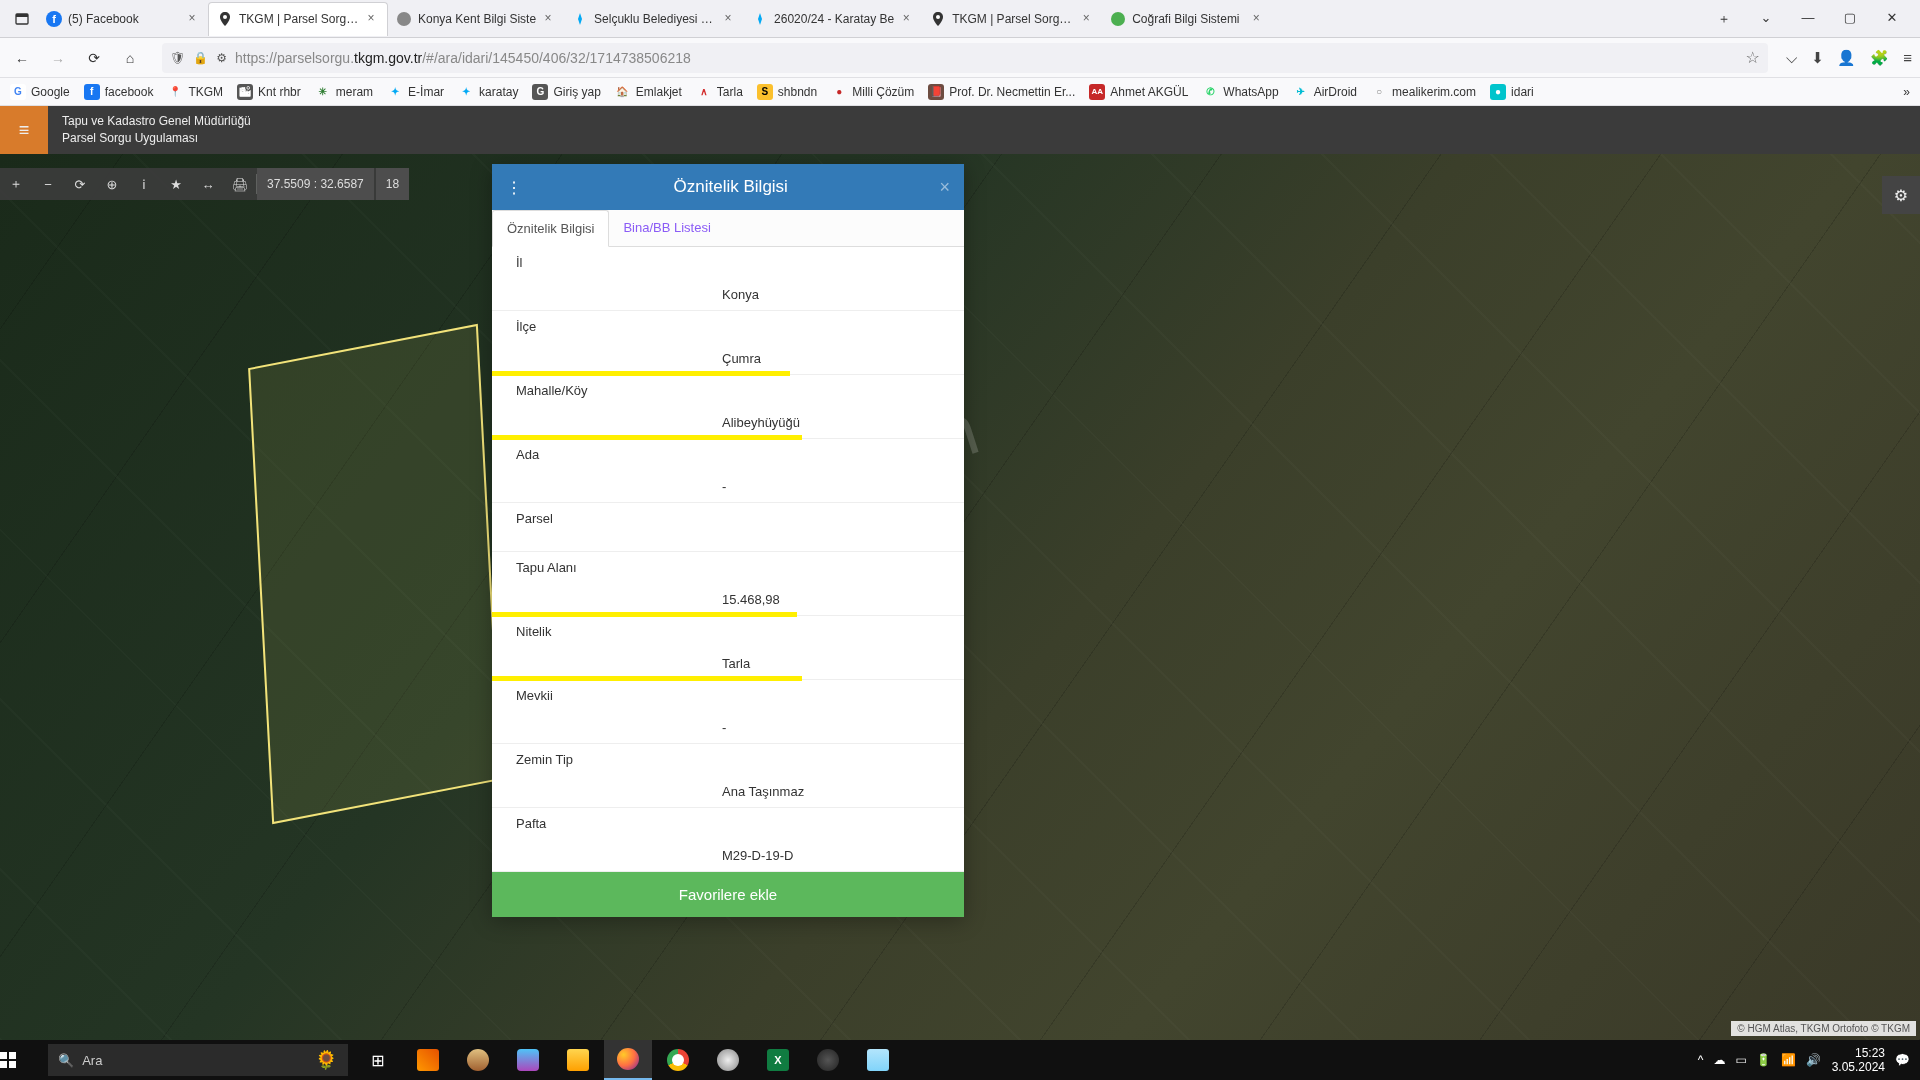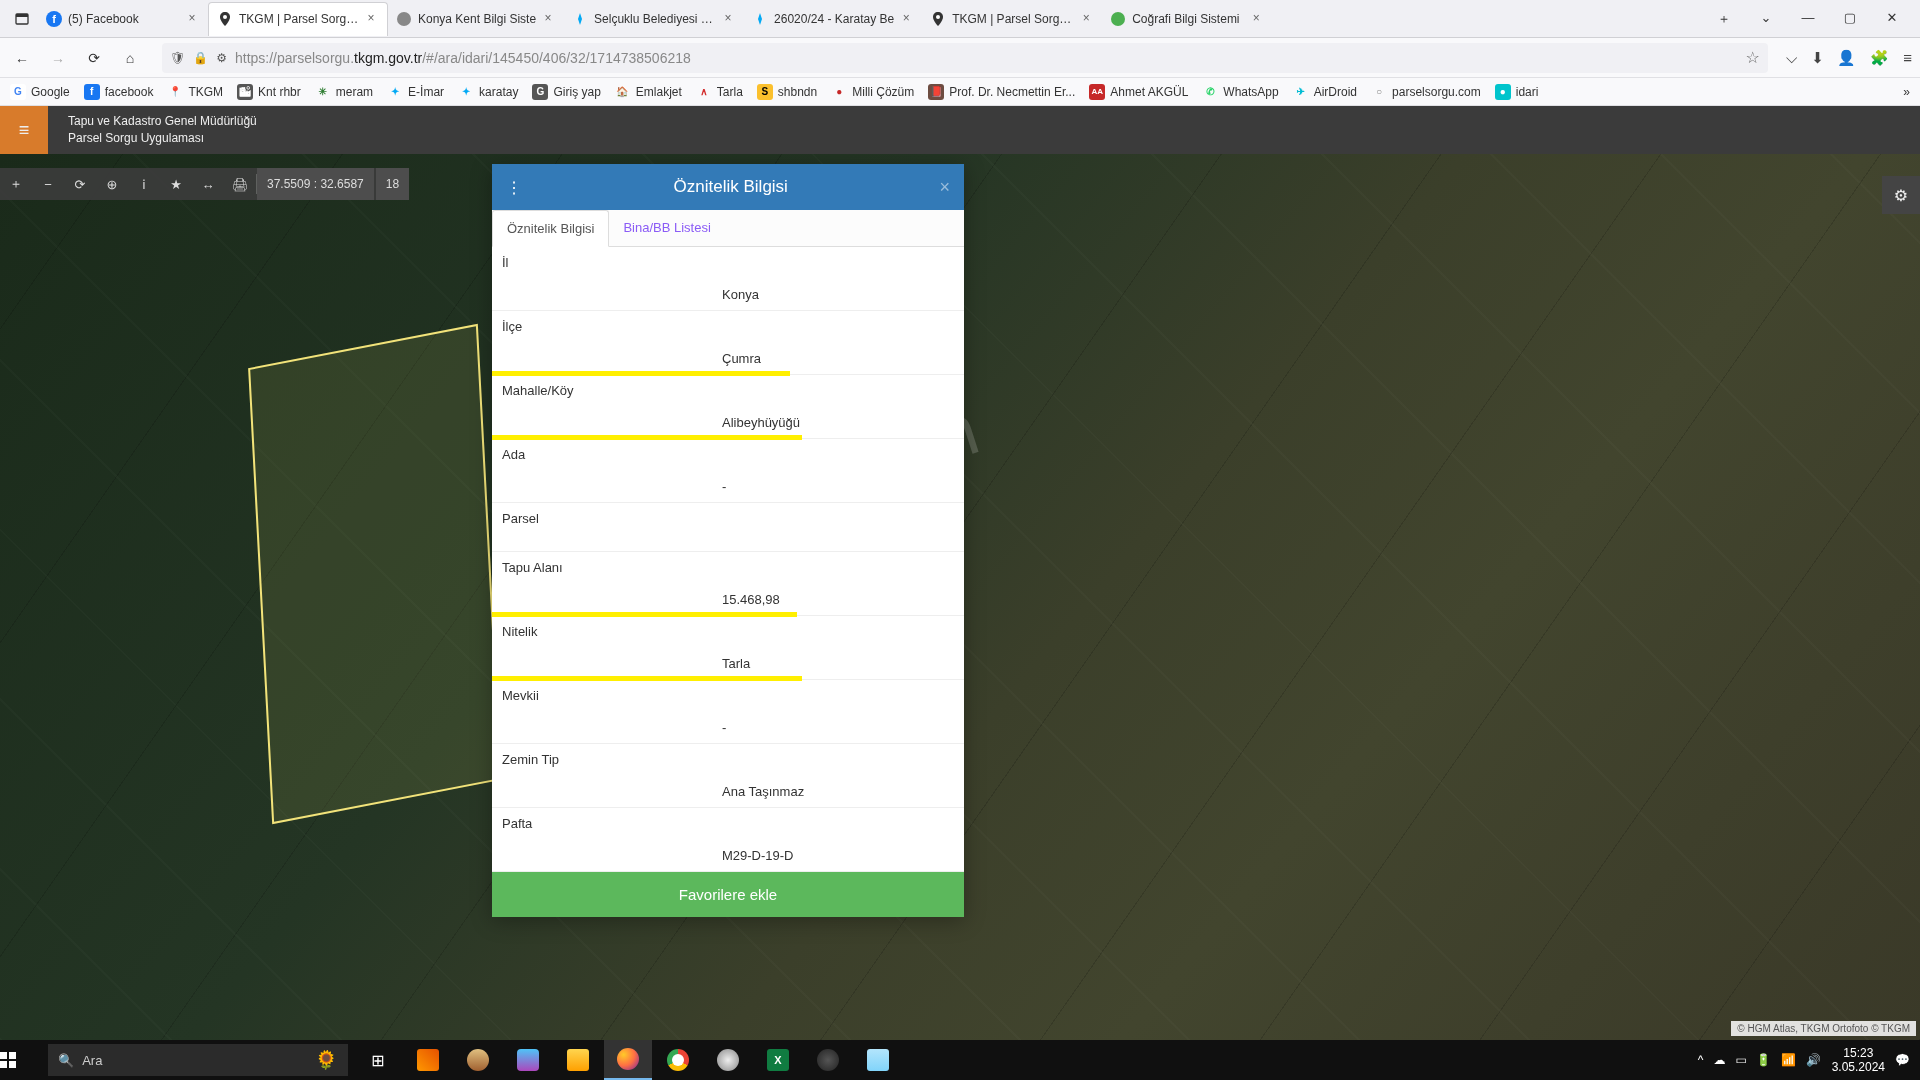--- a/index.html
+++ b/index.html
@@ -260,7 +260,7 @@
     </div>
   <div class="bm">
       <span class="ico" style="background:transparent;color:#888">○</span>
-      <span>parselsorgu.com</span>
+      <span>mealikerim.com</span>
     </div>
   <div class="bm">
       <span class="ico" style="background:#00c4cc">●</span>

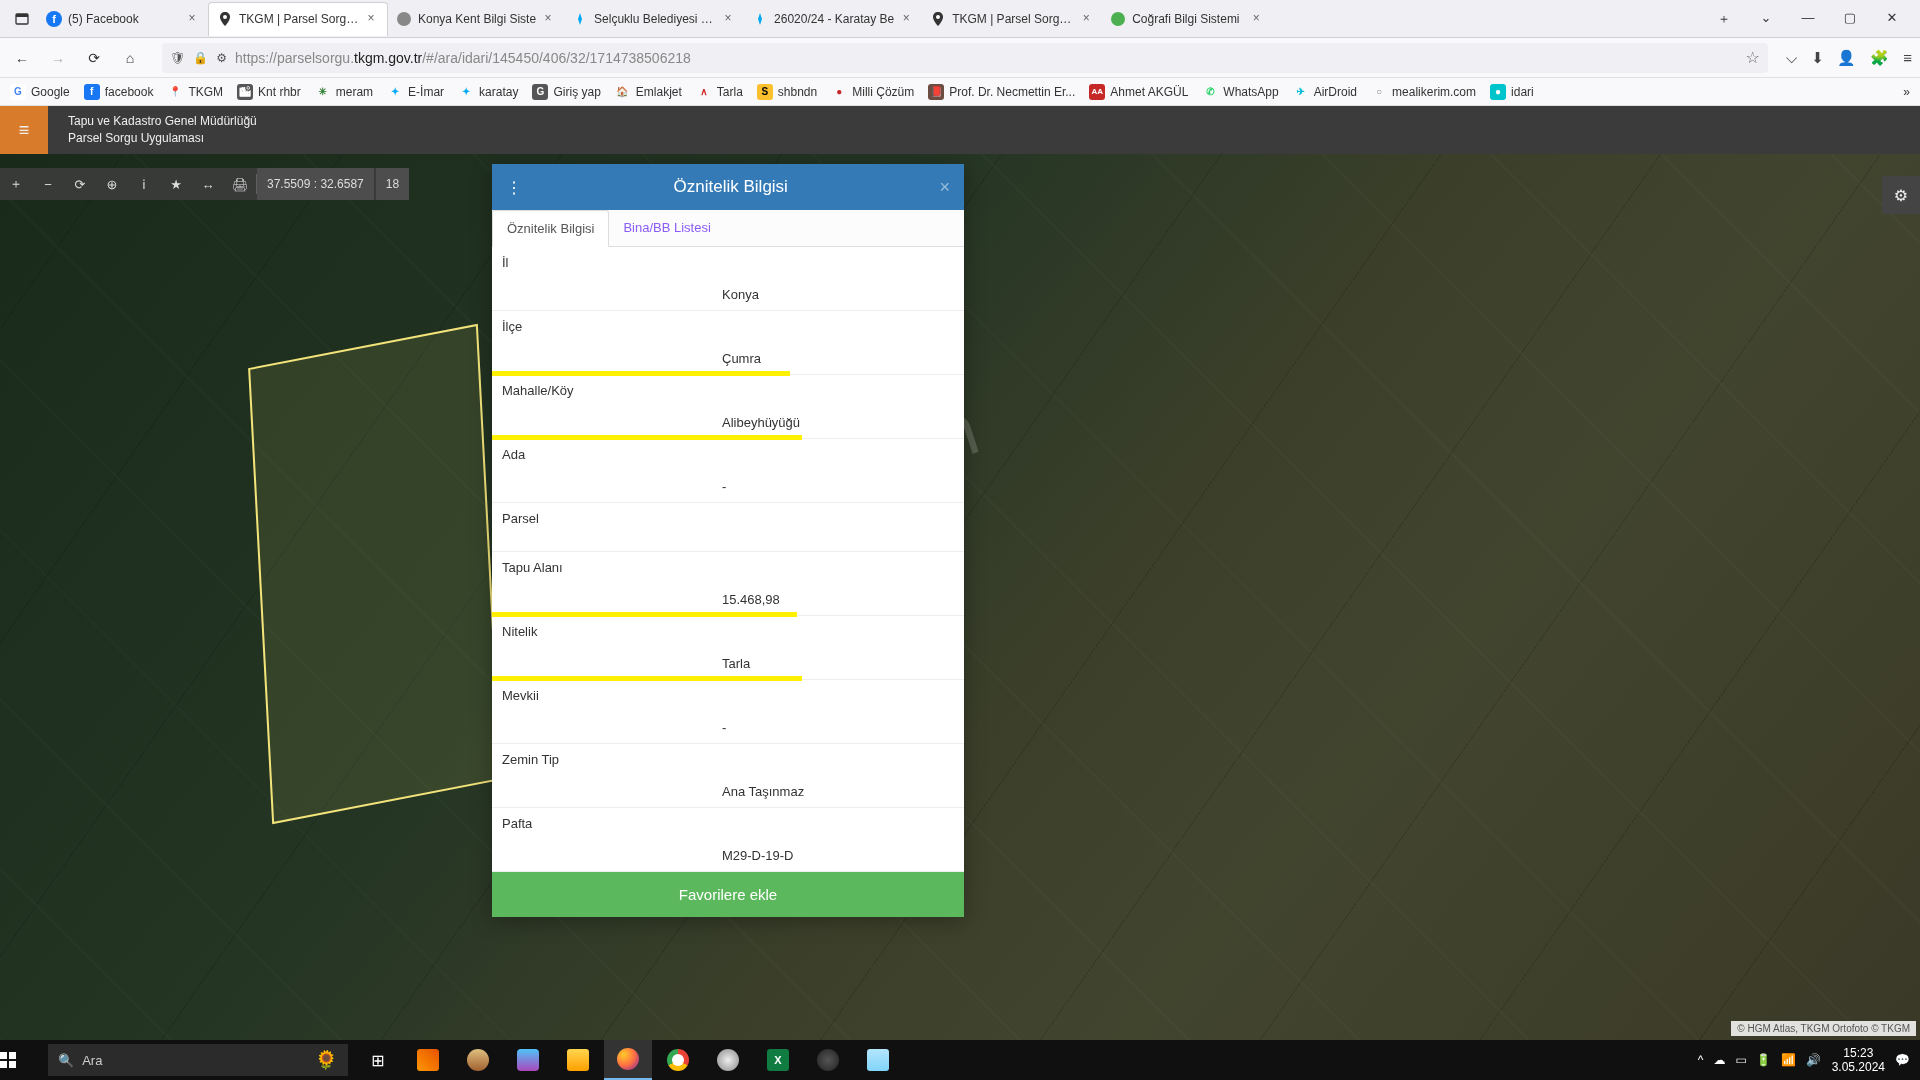--- a/index.html
+++ b/index.html
@@ -33,7 +33,7 @@
 
 .app-header { height: 48px; background: #3b3b3b; color: #eee; display: flex; align-items: center; font-size: 12px; }
 .app-header .menu-btn { width: 48px; height: 48px; background: #d87b2b; display: flex; align-items: center; justify-content: center; font-size: 18px; cursor: pointer; }
-.app-header .titles { padding-left: 20px; line-height: 1.4; }
+.app-header .titles { padding-left: 14px; line-height: 1.4; }
 
 .map-area { position: relative; height: calc(1080px - 38px - 40px - 28px - 48px - 40px); background: linear-gradient(130deg,#1a2a1a 0%,#243524 35%,#3b3f2a 55%,#42452e 70%,#3a3928 100%); overflow: hidden; }
 .map-area::before { content:""; position:absolute; inset:0; background:

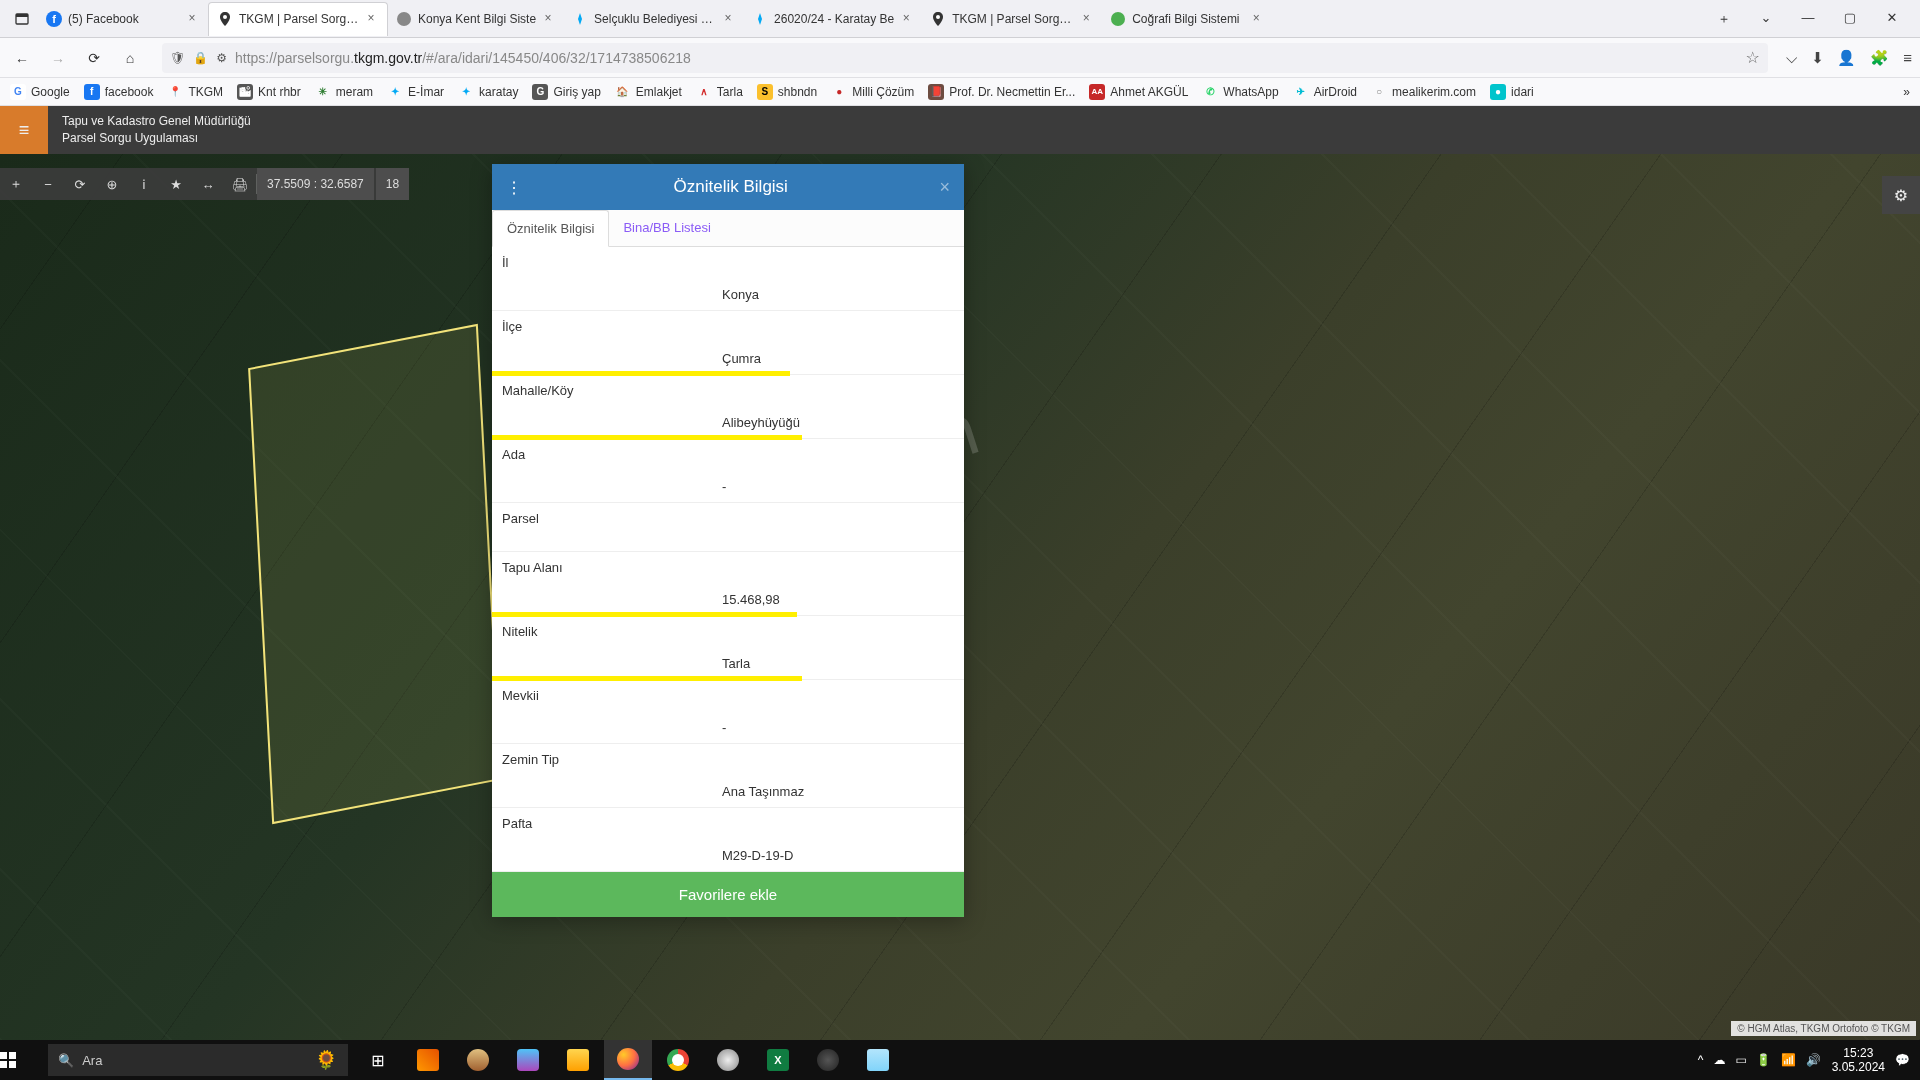--- a/index.html
+++ b/index.html
@@ -63,7 +63,7 @@
 .modal-tab.active { background: #fff; border: 1px solid #ddd; border-bottom: 1px solid #fff; margin-bottom: -1px; border-radius: 3px 3px 0 0; color: #555; }
 .attr-table { width: 100%; }
 .attr-row { display: flex; border-bottom: 1px solid #eee; position: relative; }
-.attr-row .k { width: 220px; padding: 8px 10px; color: #333; }
+.attr-row .k { width: 220px; padding: 8px 24px; color: #333; }
 .attr-row .v { flex: 1; padding: 8px 10px; color: #333; margin-top: 32px; }
 .hl::after { content:""; position: absolute; left: 0; bottom: -2px; height: 5px; background: #ffef00; z-index: 2; }
 .hl1::after { width: 298px; }

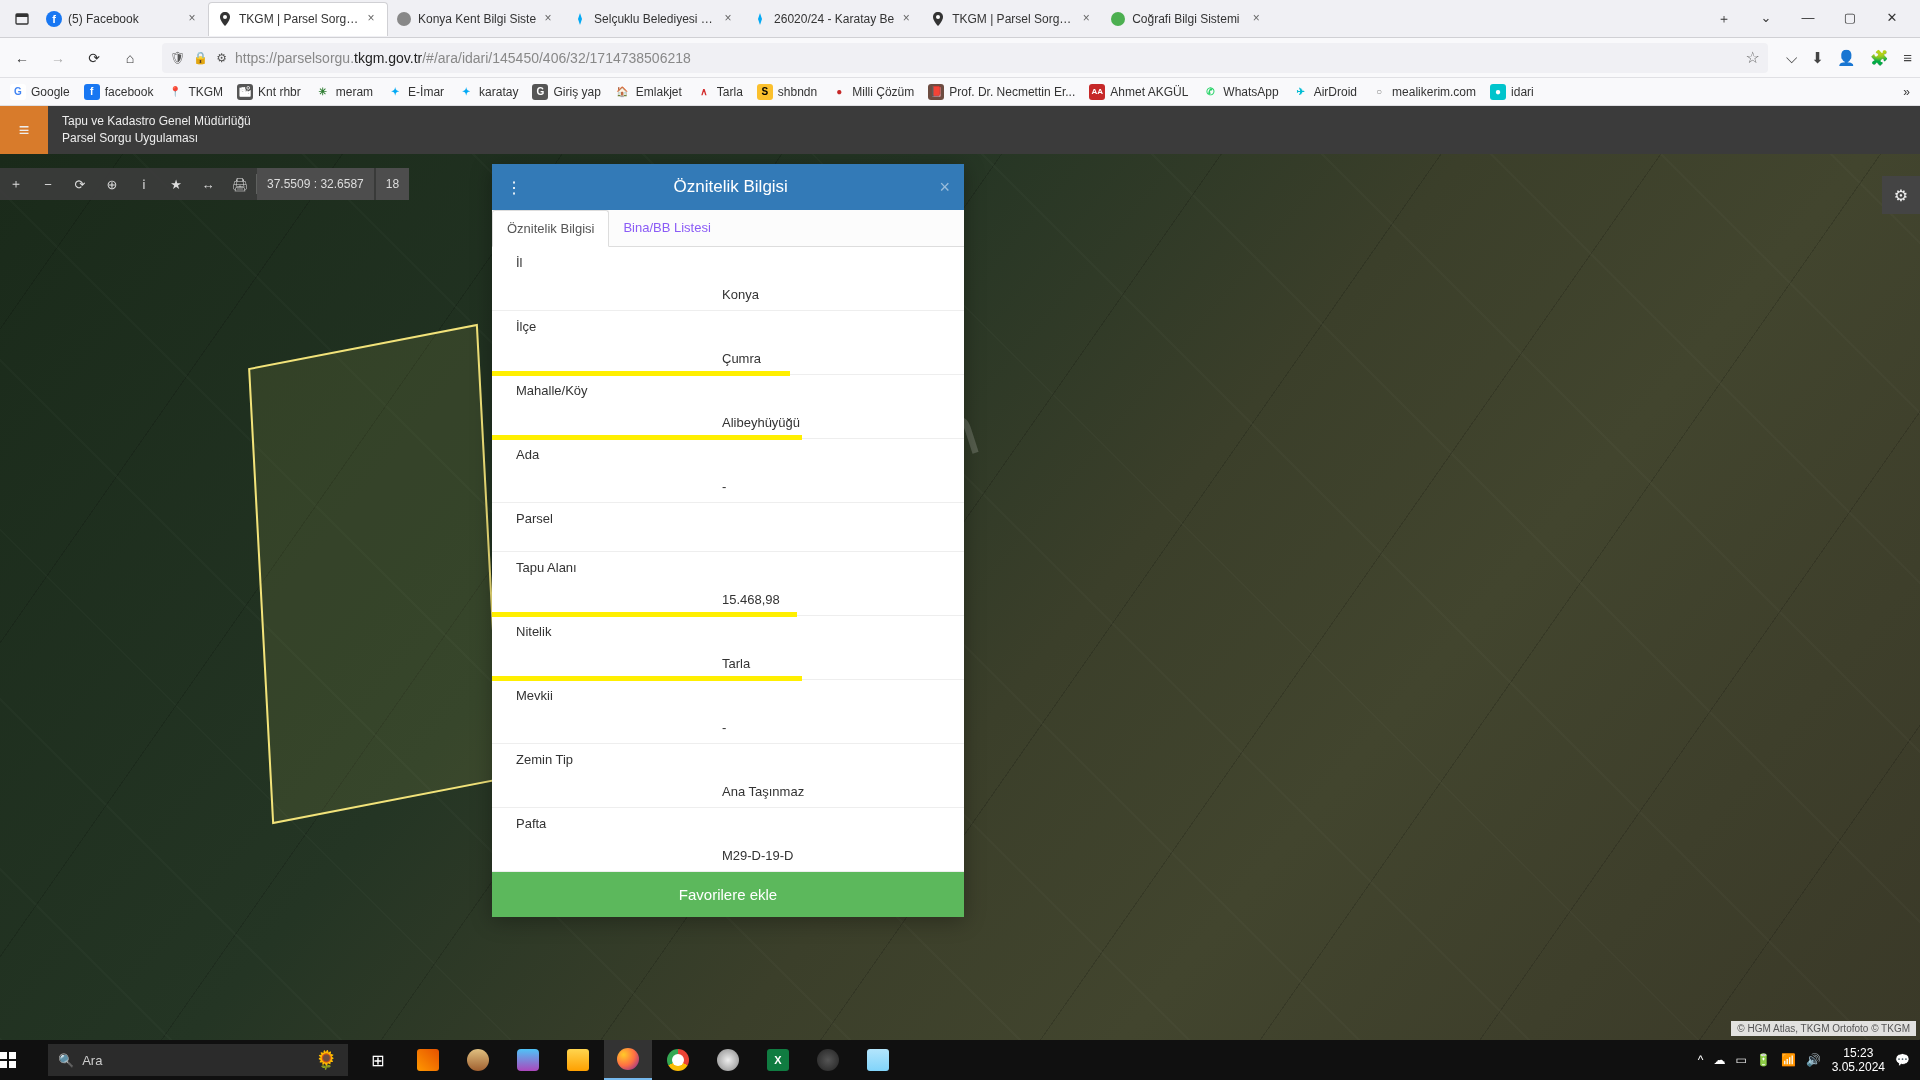--- a/index.html
+++ b/index.html
@@ -80,7 +80,7 @@
 .taskbar .app { width: 48px; height: 40px; display: flex; align-items: center; justify-content: center; cursor: pointer; }
 .taskbar .app.active { background: #333; border-bottom: 2px solid #76b9ed; }
 .taskbar .tray { margin-left: auto; display: flex; align-items: center; gap: 10px; padding-right: 10px; font-size: 12px; }
-.taskbar .clock { text-align: center; line-height: 1.2; font-size: 12px; }
+.taskbar .clock { text-align: right; line-height: 1.2; font-size: 12px; }
 .app-ico { width: 22px; height: 22px; border-radius: 3px; }
 
 svg { display: block; }

